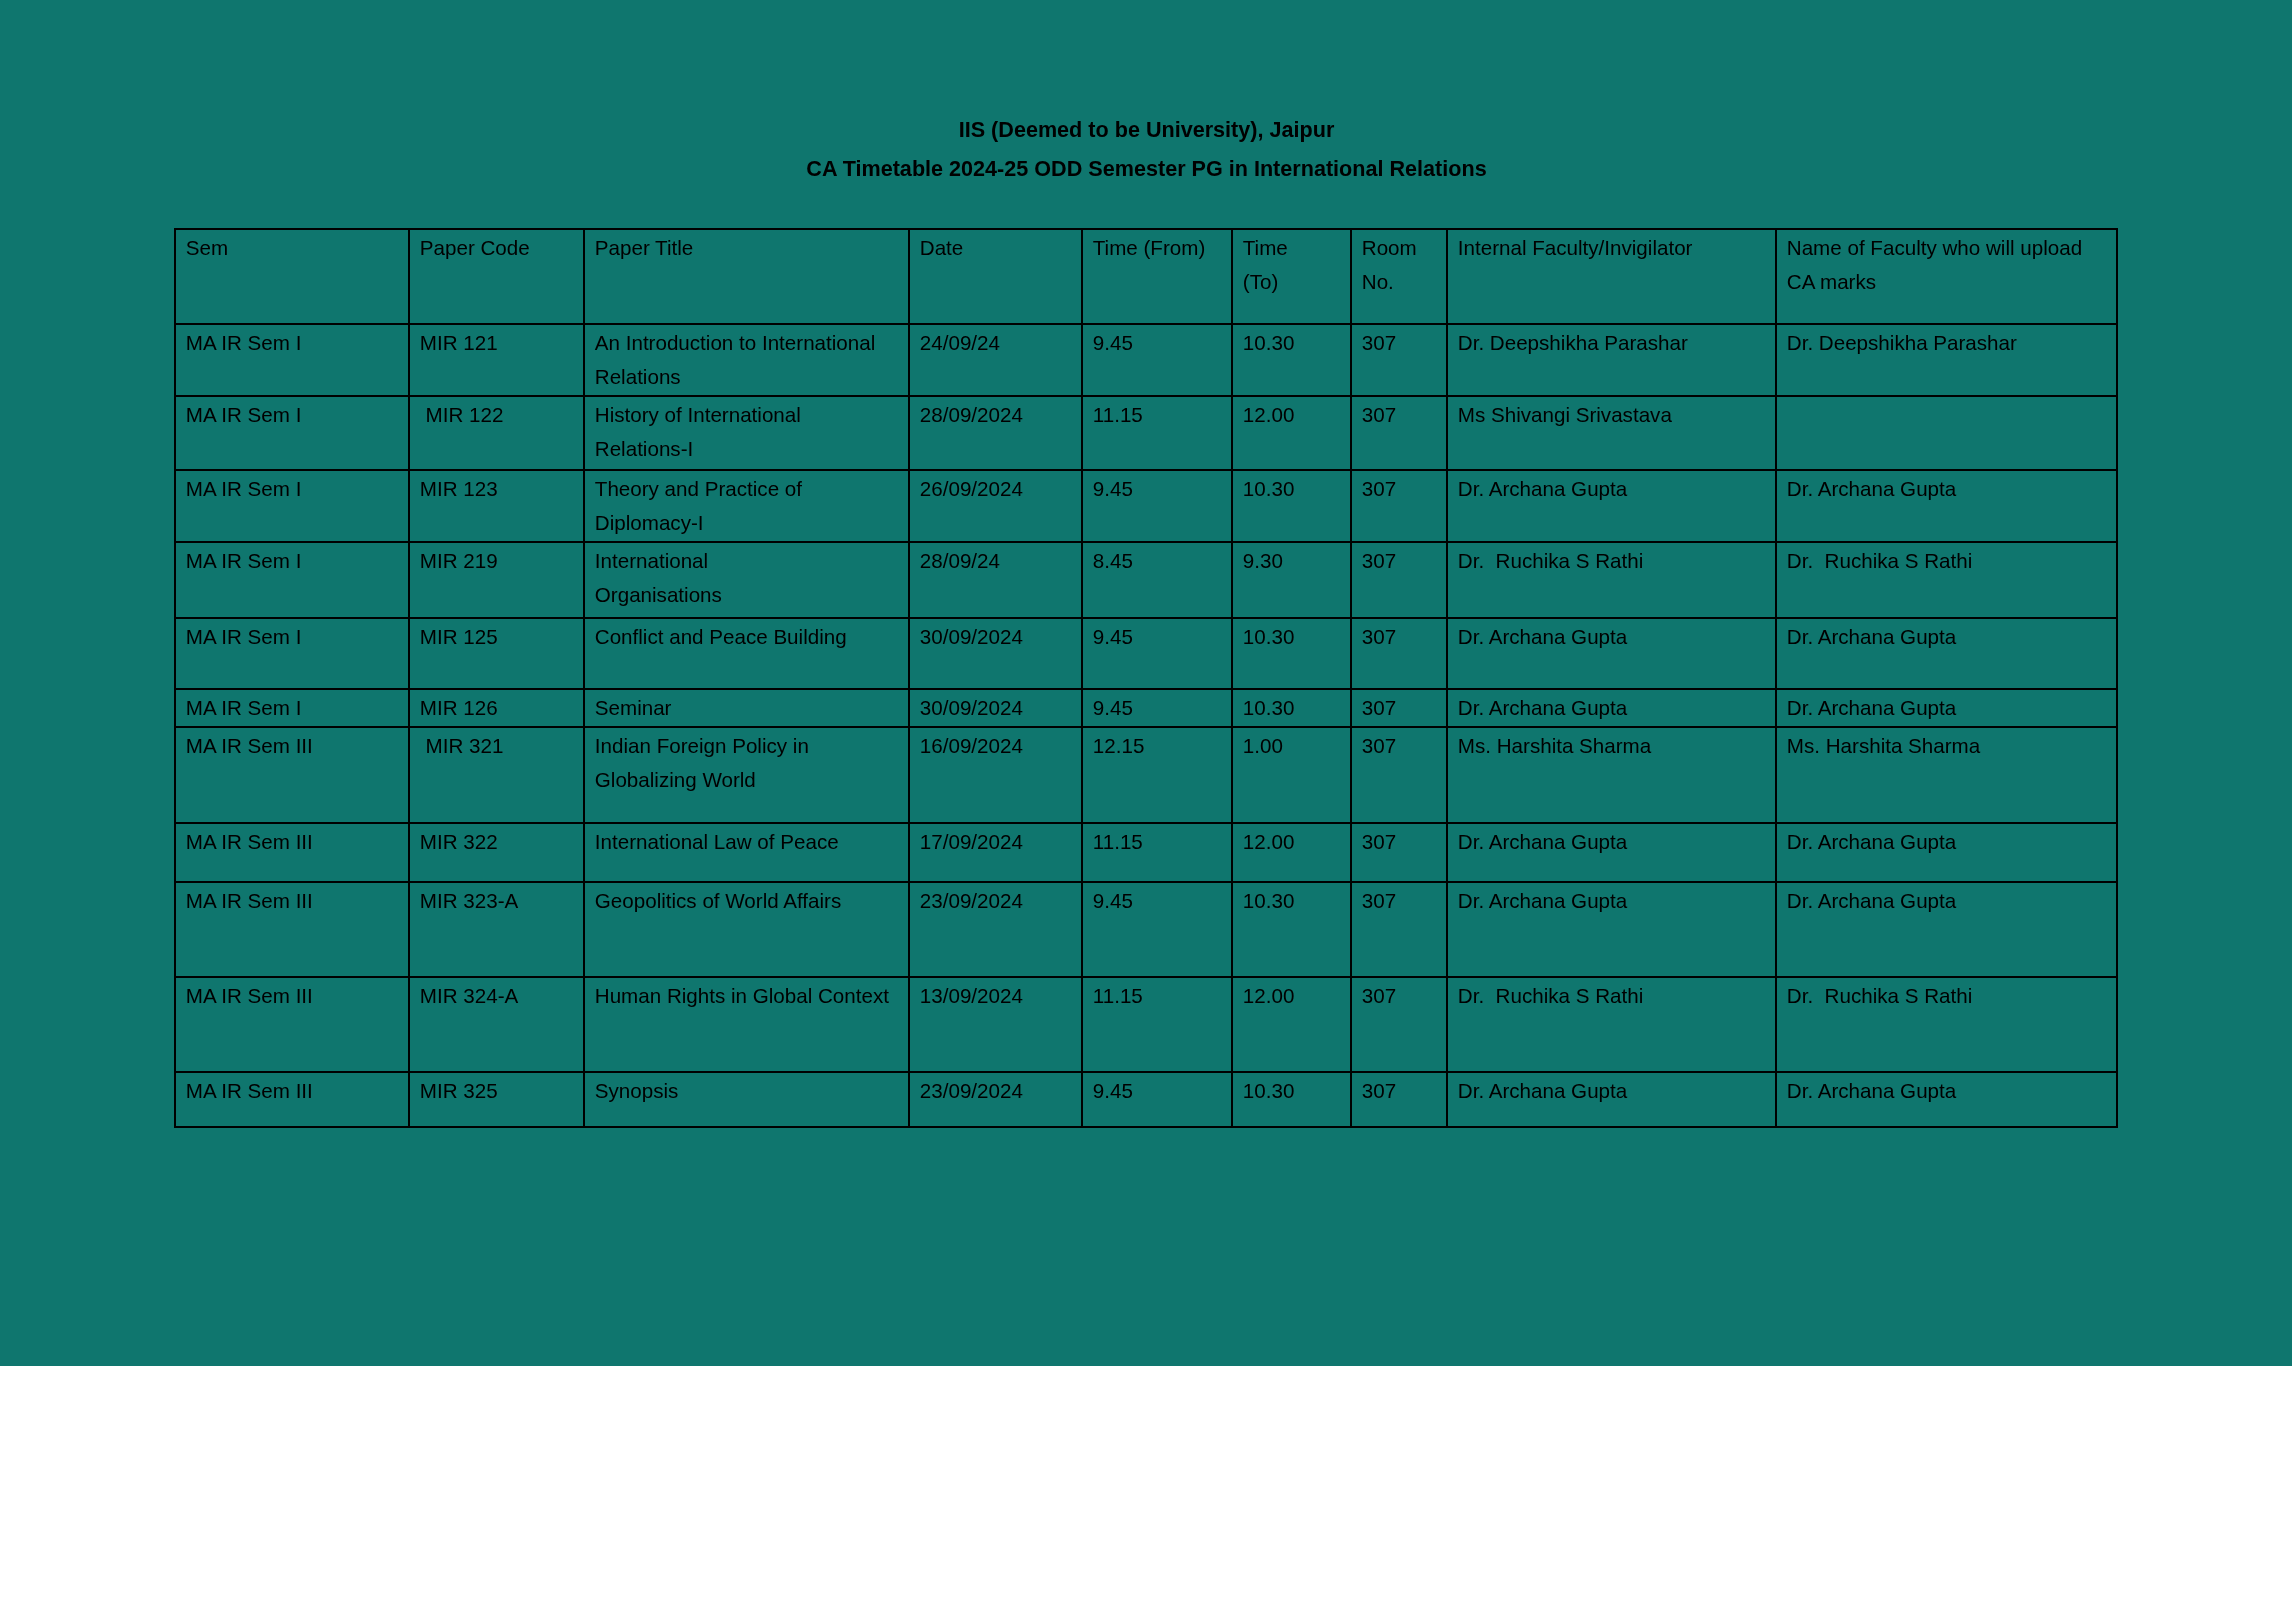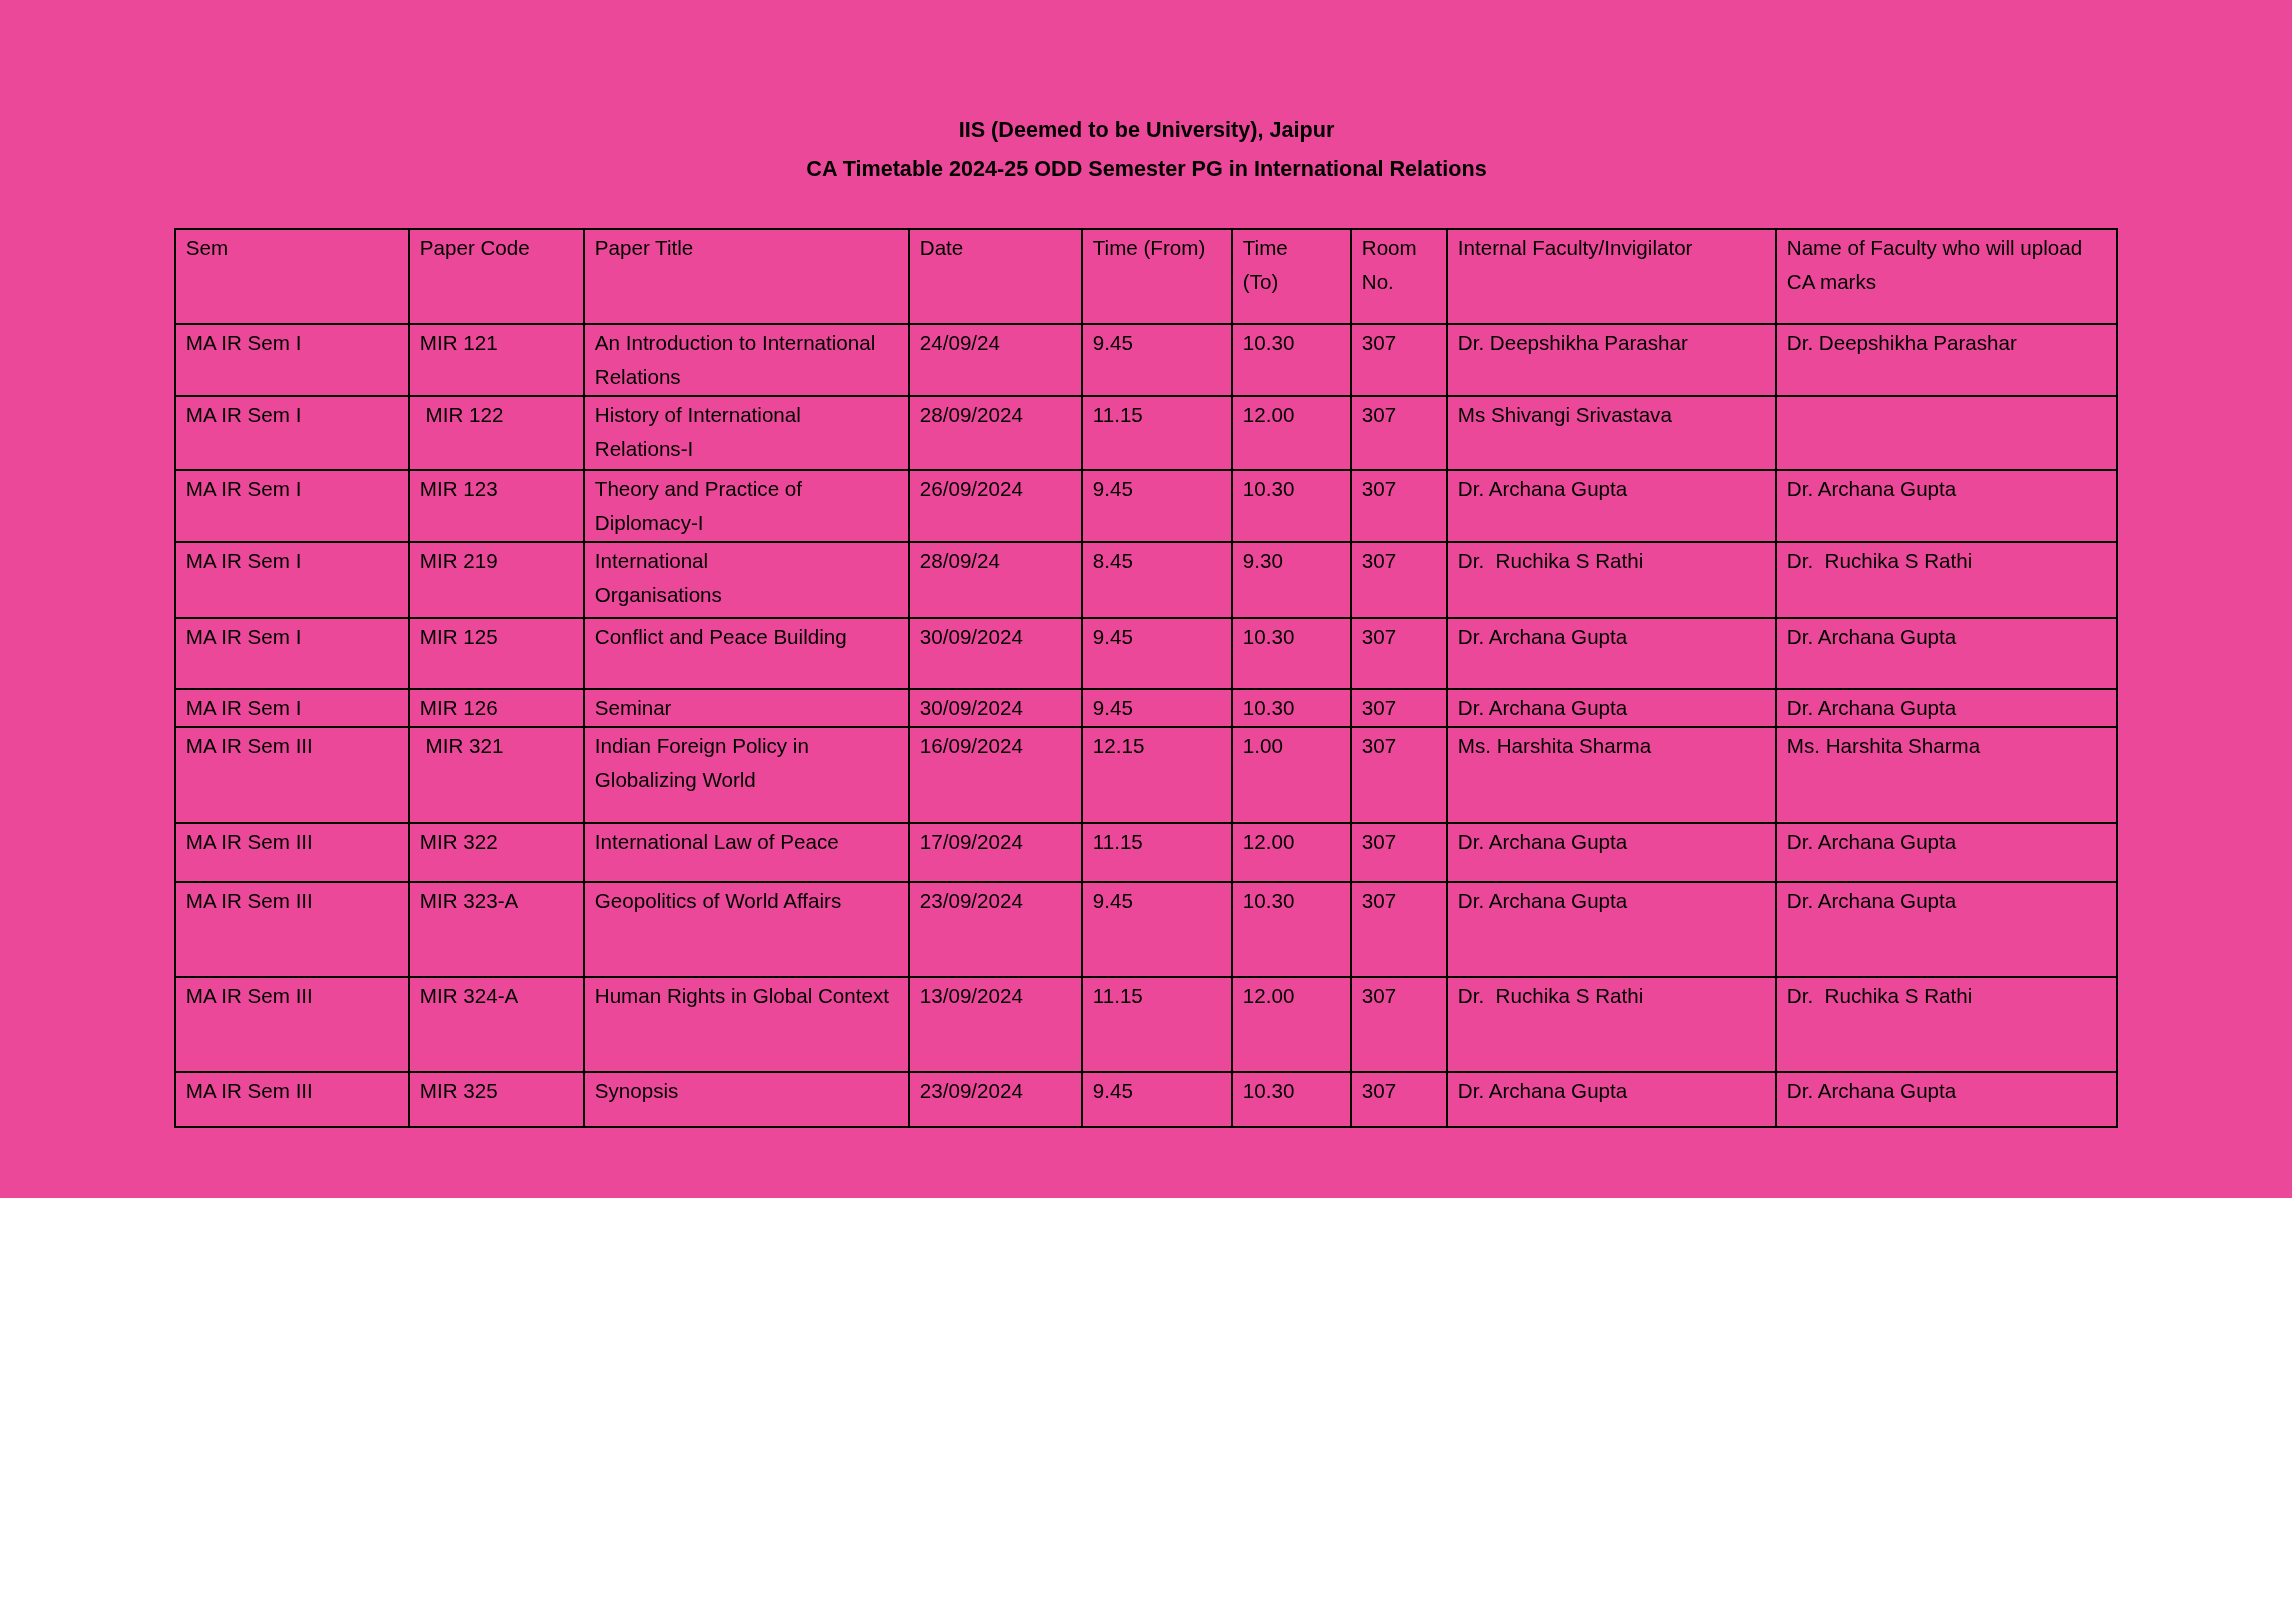--- a/index.html
+++ b/index.html
@@ -9,7 +9,7 @@
     font-family: "Liberation Sans", sans-serif;
     color: #000000;
   }
-  .page { position: relative; width: 2293px; height: 1198px; background: #ec4899; overflow: hidden; }
+  .page { position: relative; width: 2293px; height: 1366px; background: #0f766e; overflow: hidden; }
 
   .titles {
     position: absolute; top: 110px; left: 0; width: 2293px;

